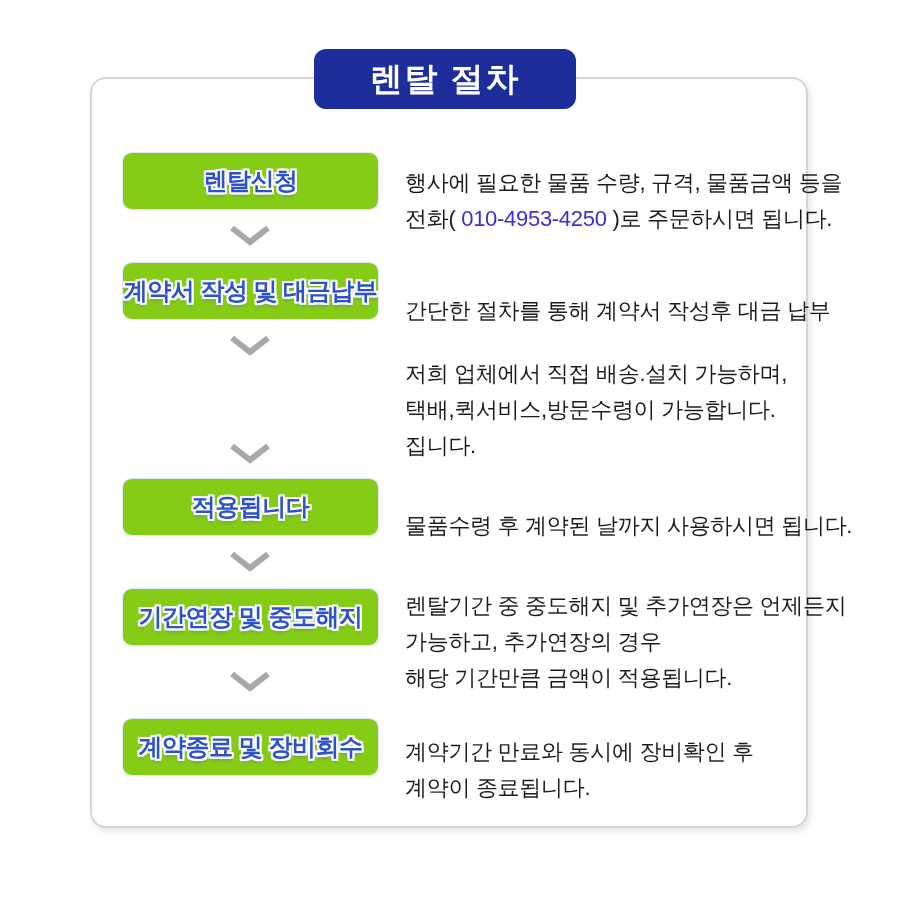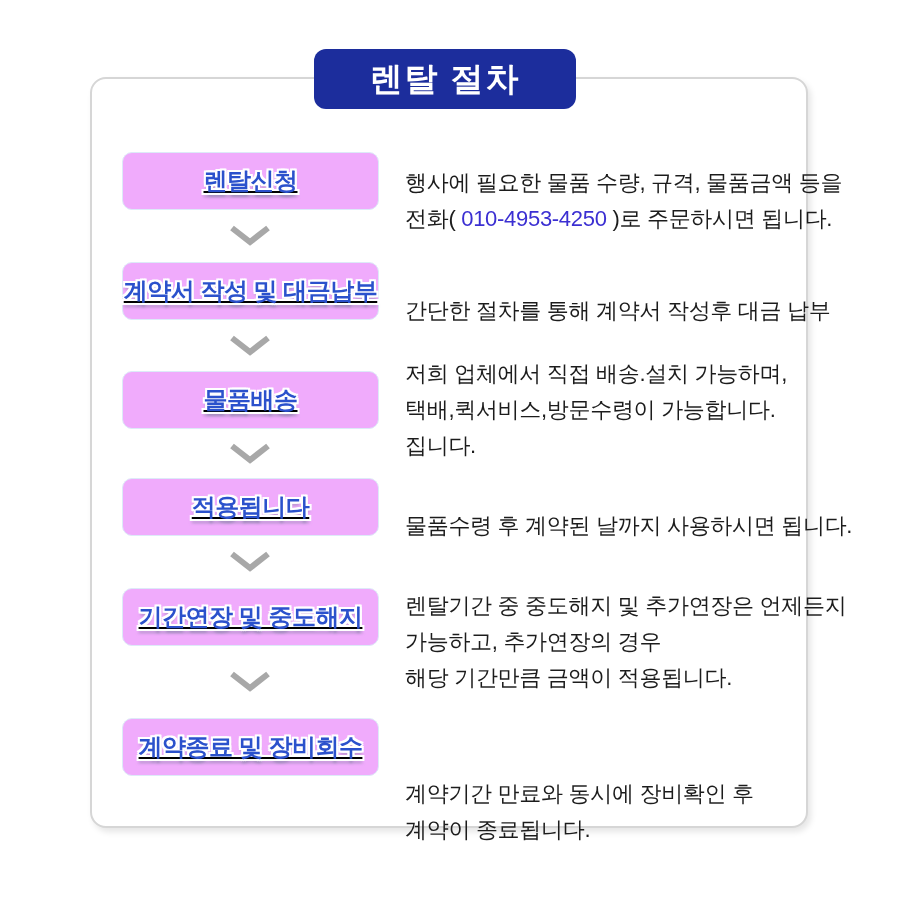--- a/index.html
+++ b/index.html
@@ -35,13 +35,12 @@
     position:absolute;
     left:122px;
     width:257px;height:58px;
-    background:#f0abfc;
+    background:#84cc16;
     border:1px solid #ddeaf8;
     border-radius:10px;
     box-sizing:border-box;
     display:flex;align-items:center;justify-content:center;
     z-index:2;
-    text-decoration:underline;
   }
   .step-label span{
     color:#2b51cc;

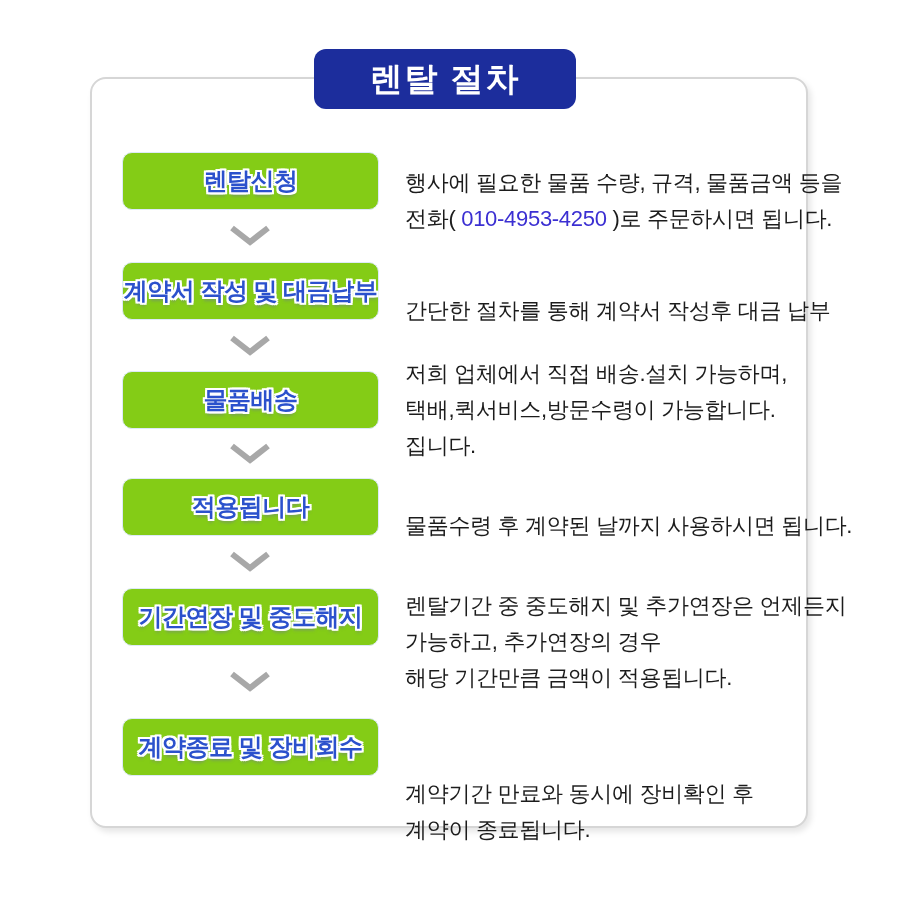--- a/index.html
+++ b/index.html
@@ -109,9 +109,6 @@
     <polyline points="4,4 22,18 40,4" fill="none" stroke="#a8a8a8" stroke-width="6"></polyline>
   </svg>
 
-  <div class="step-label" style="top:371px">
-    <span>물품배송</span>
-  </div>
   <div class="desc" style="top:336px">
     <div class="line">저희 업체에서 직접 배송.설치 가능하며,</div>
     <div class="line">택배,퀵서비스,방문수령이 가능합니다.</div>

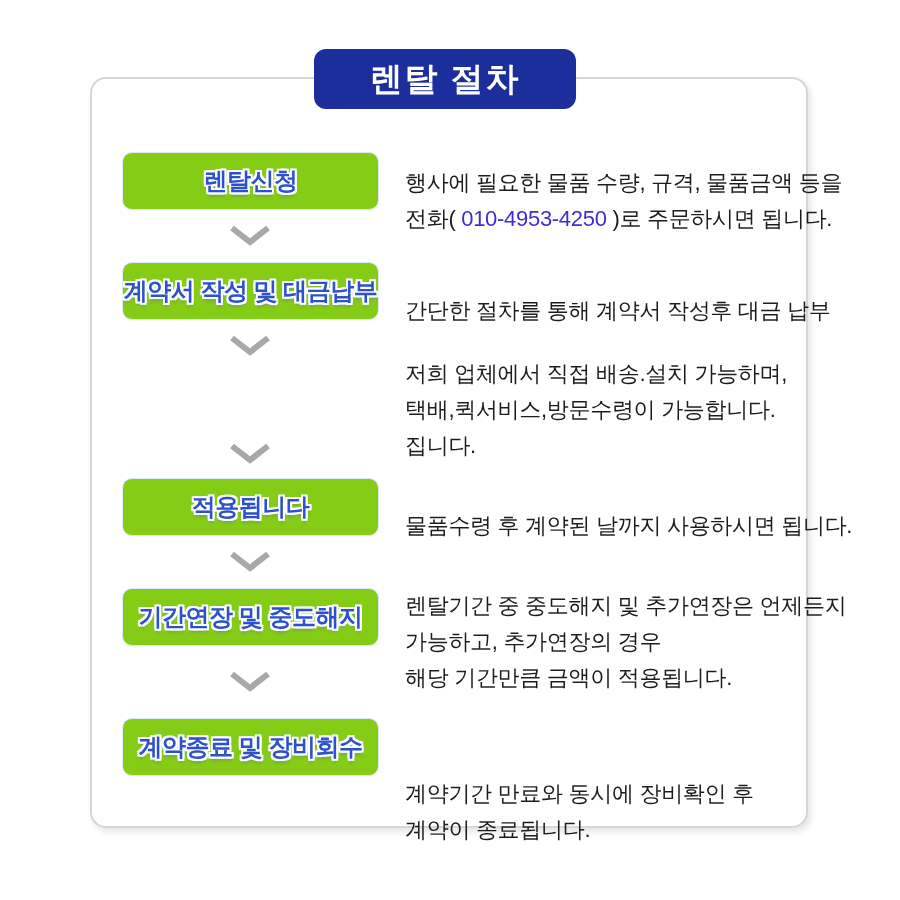--- a/index.html
+++ b/index.html
@@ -146,7 +146,7 @@
   <div class="step-label" style="top:718px">
     <span>계약종료 및 장비회수</span>
   </div>
-  <div class="desc" style="top:756px">
+  <div class="desc" style="top:714px">
     <div class="line">계약기간 만료와 동시에 장비확인 후</div>
     <div class="line">계약이 종료됩니다.</div>
   </div>

